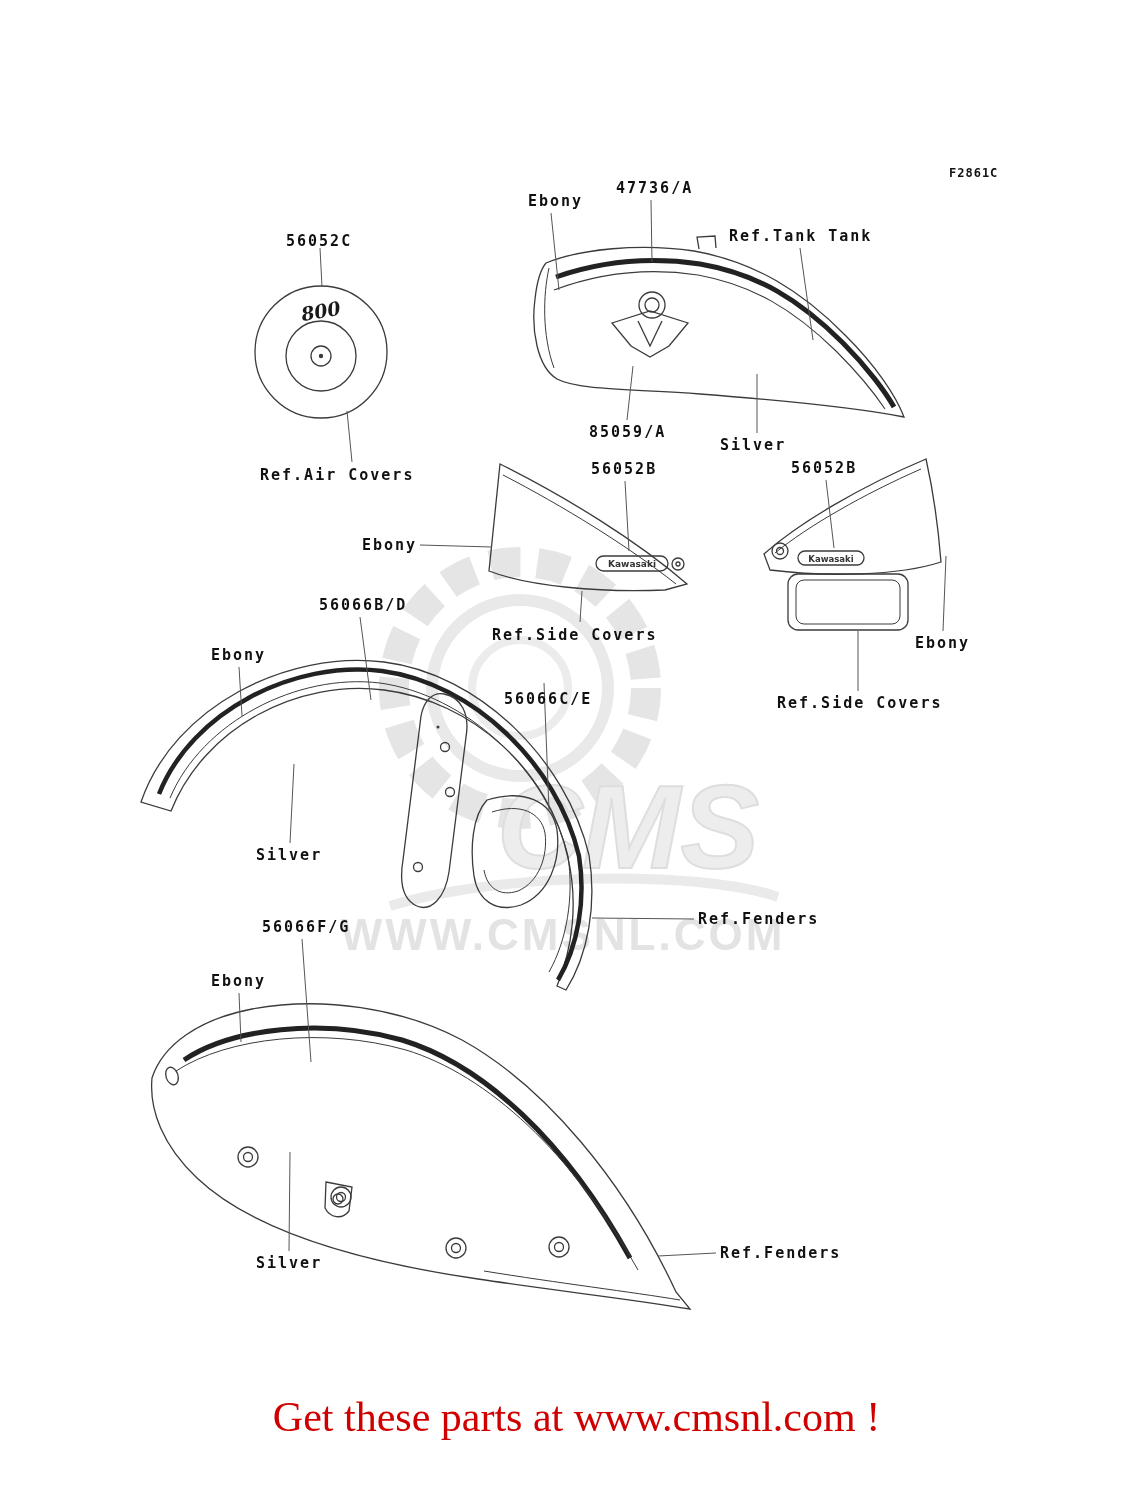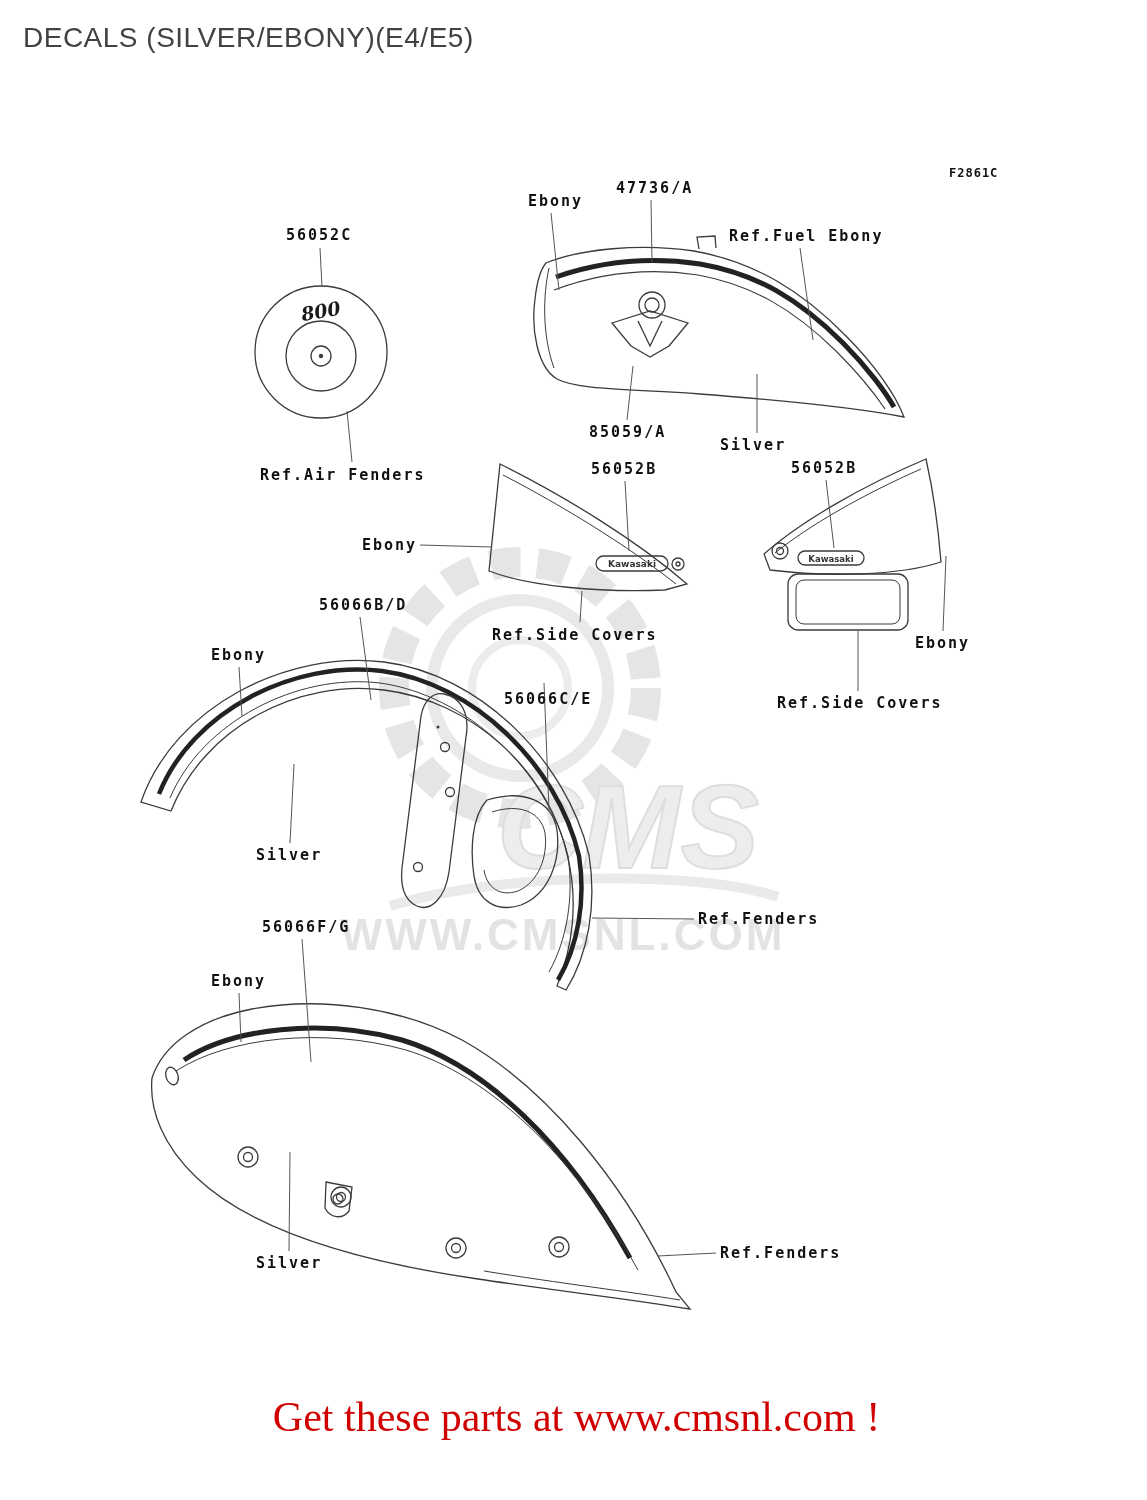--- a/index.html
+++ b/index.html
@@ -36,7 +36,6 @@
 
 <div class="page">
 
-  <div class="title">DECALS (SILVER/EBONY)(E4/E5)</div>
 
   <svg class="drawing" width="1147" height="1500" viewBox="0 0 1147 1500">
 

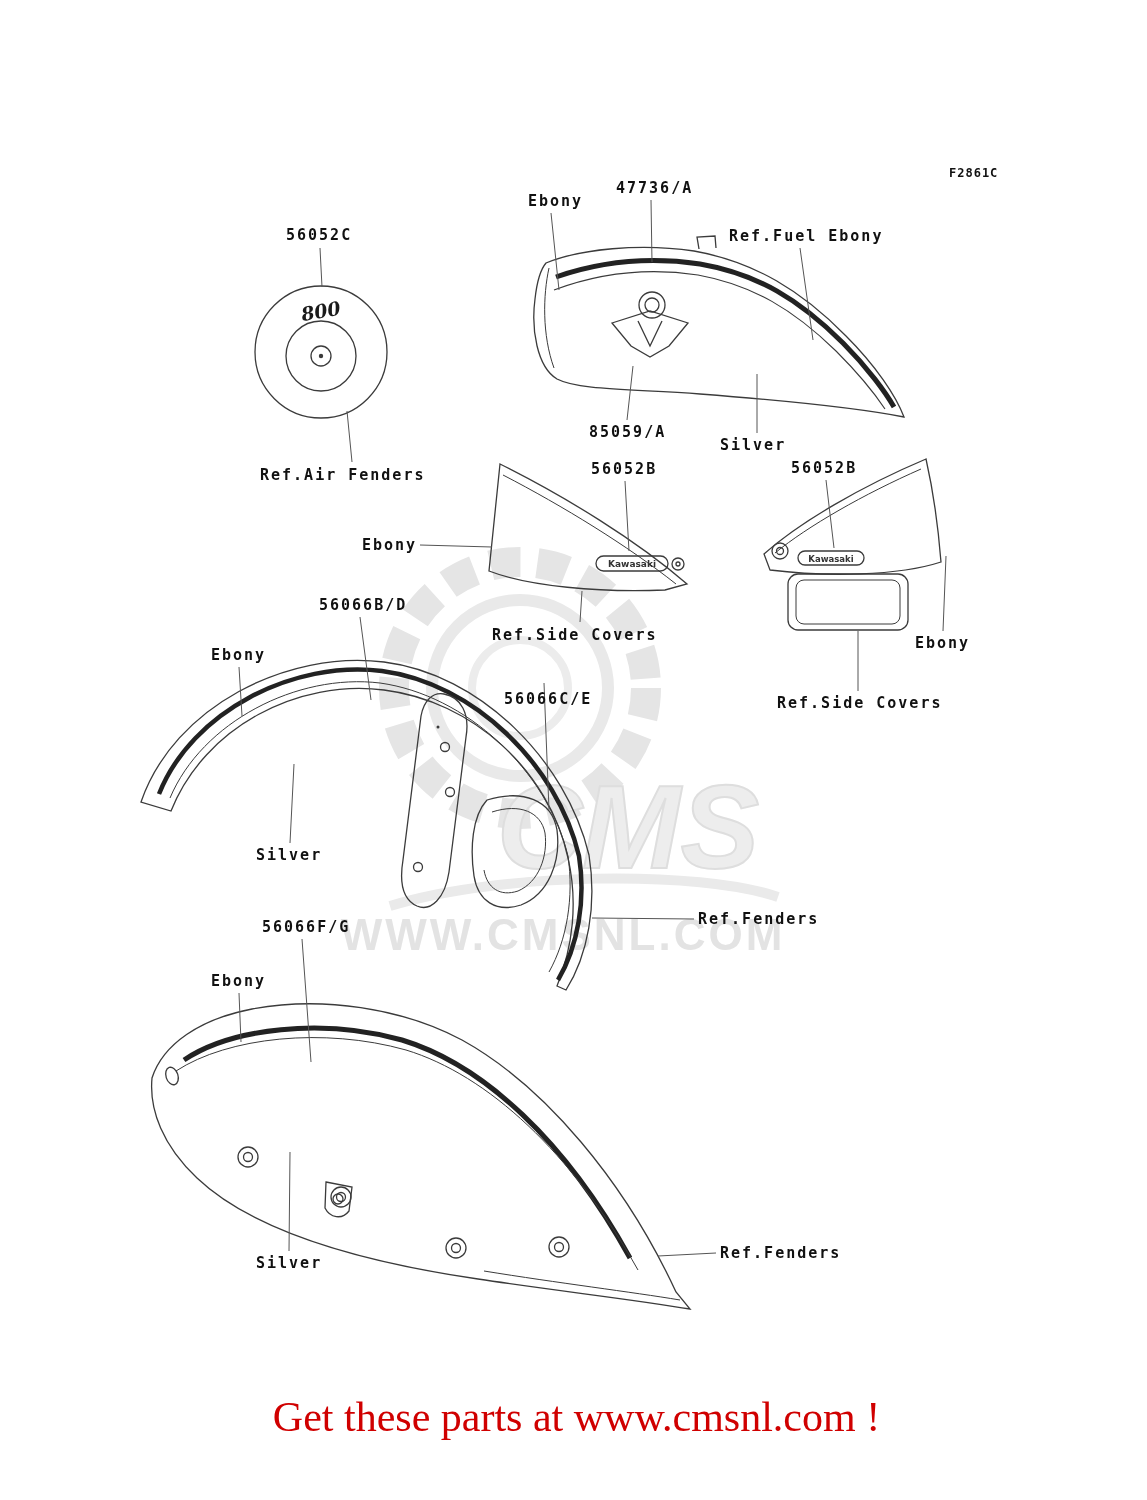--- a/index.html
+++ b/index.html
@@ -146,7 +146,7 @@
     </g>
   </svg>
 
-  <div class="lbl" style="left:286px; top:226px">56052C</div>
+  <div class="lbl" style="left:286px; top:232px">56052C</div>
   <div class="lbl" style="left:260px; top:466px">Ref.Air Fenders</div>
 
   <div class="lbl" style="left:528px; top:192px">Ebony</div>

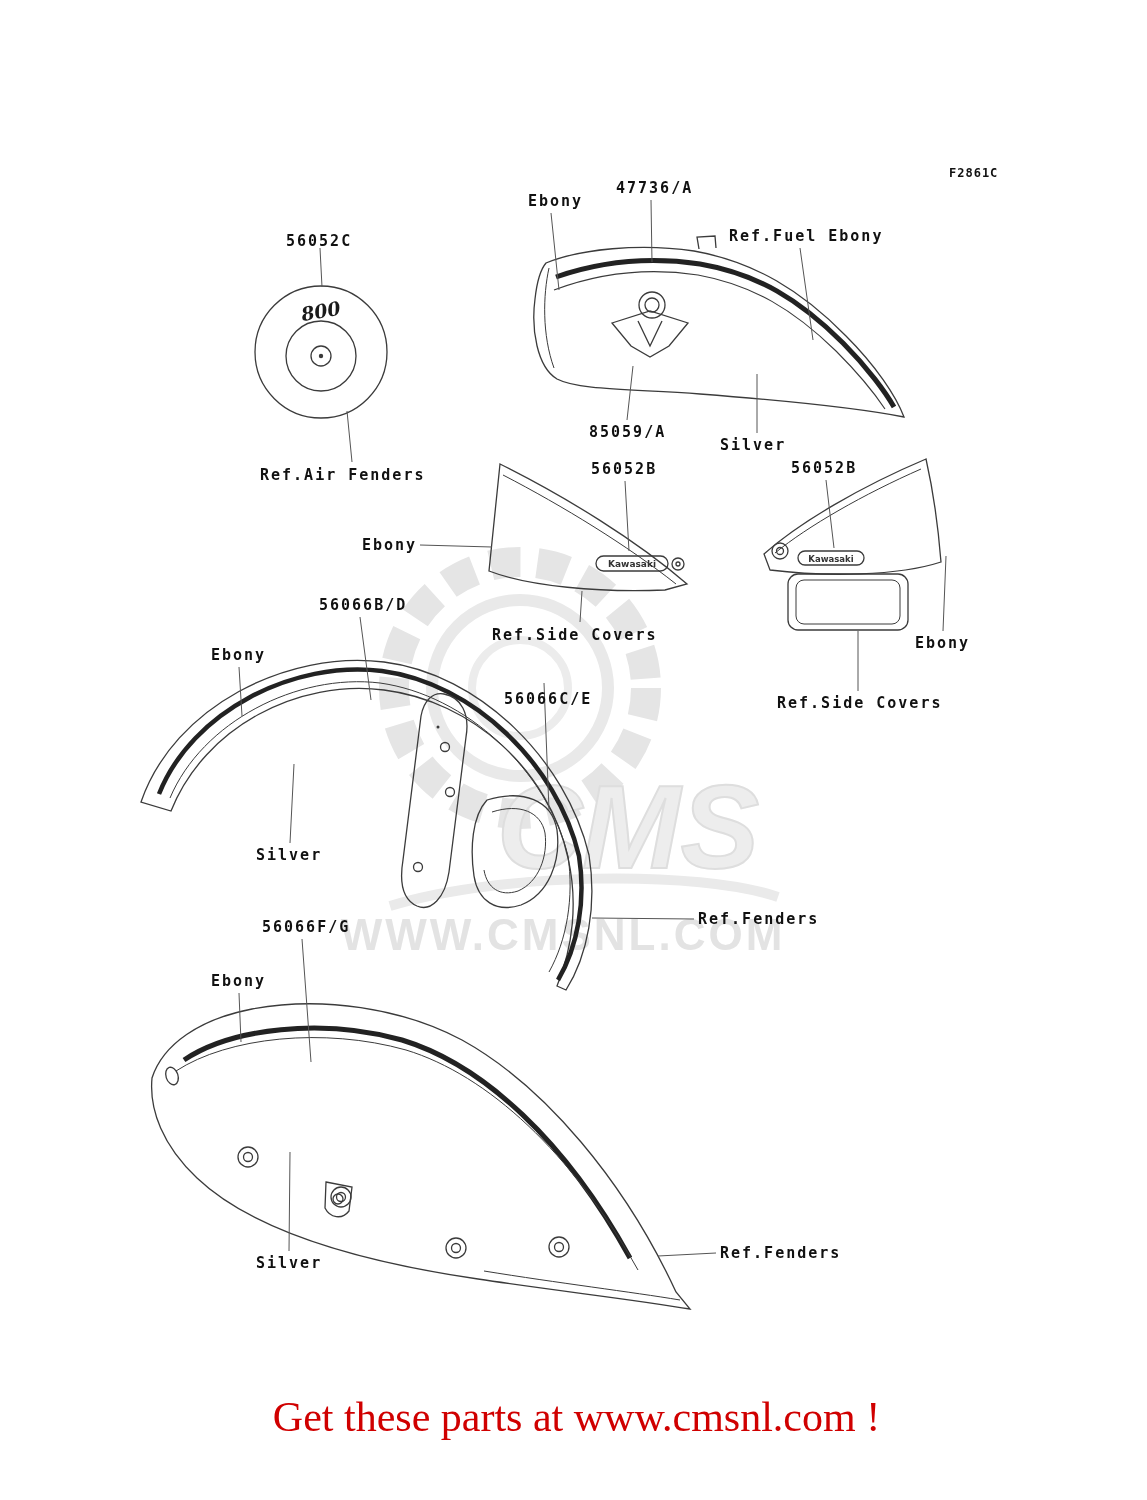--- a/index.html
+++ b/index.html
@@ -151,7 +151,7 @@
 
   <div class="lbl" style="left:528px; top:192px">Ebony</div>
   <div class="lbl" style="left:616px; top:179px">47736/A</div>
-  <div class="lbl" style="left:729px; top:227px">Ref.Fuel Ebony</div>
+  <div class="lbl" style="left:729px; top:227px">Ref.Tank Tank</div>
   <div class="lbl" style="left:589px; top:423px">85059/A</div>
   <div class="lbl" style="left:720px; top:436px">Silver</div>
 

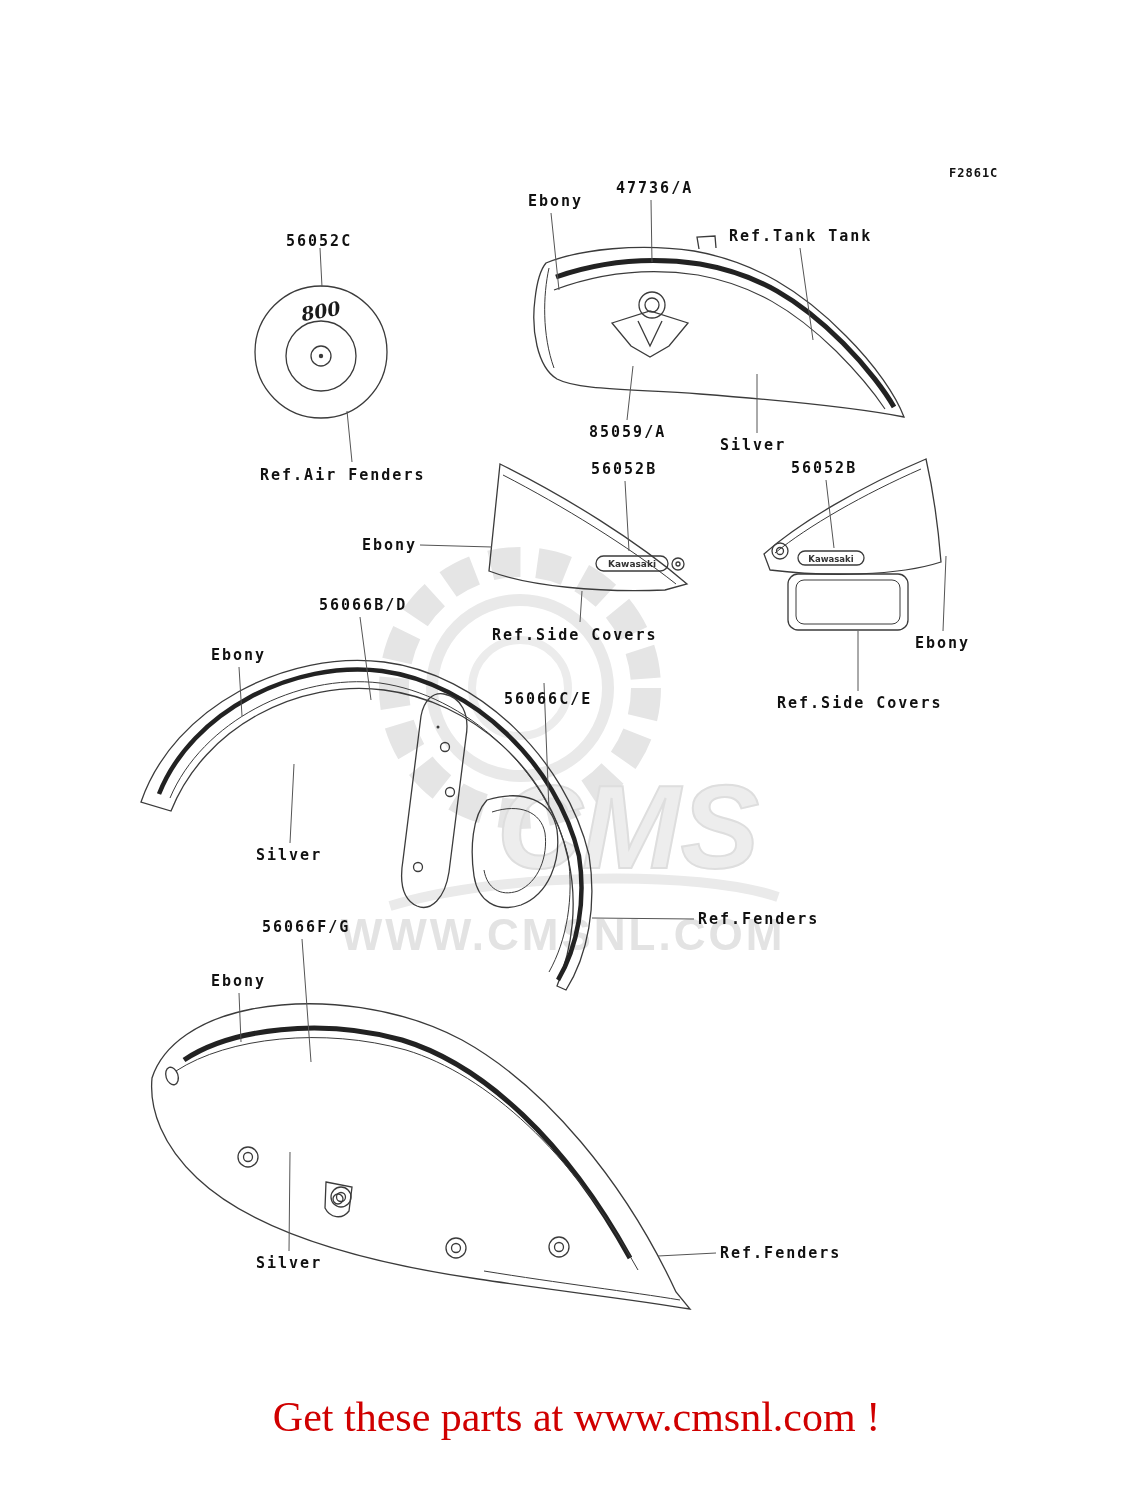--- a/index.html
+++ b/index.html
@@ -147,7 +147,7 @@
   </svg>
 
   <div class="lbl" style="left:286px; top:232px">56052C</div>
-  <div class="lbl" style="left:260px; top:466px">Ref.Air Fenders</div>
+  <div class="lbl" style="left:260px; top:466px">Ref.Air Covers</div>
 
   <div class="lbl" style="left:528px; top:192px">Ebony</div>
   <div class="lbl" style="left:616px; top:179px">47736/A</div>

